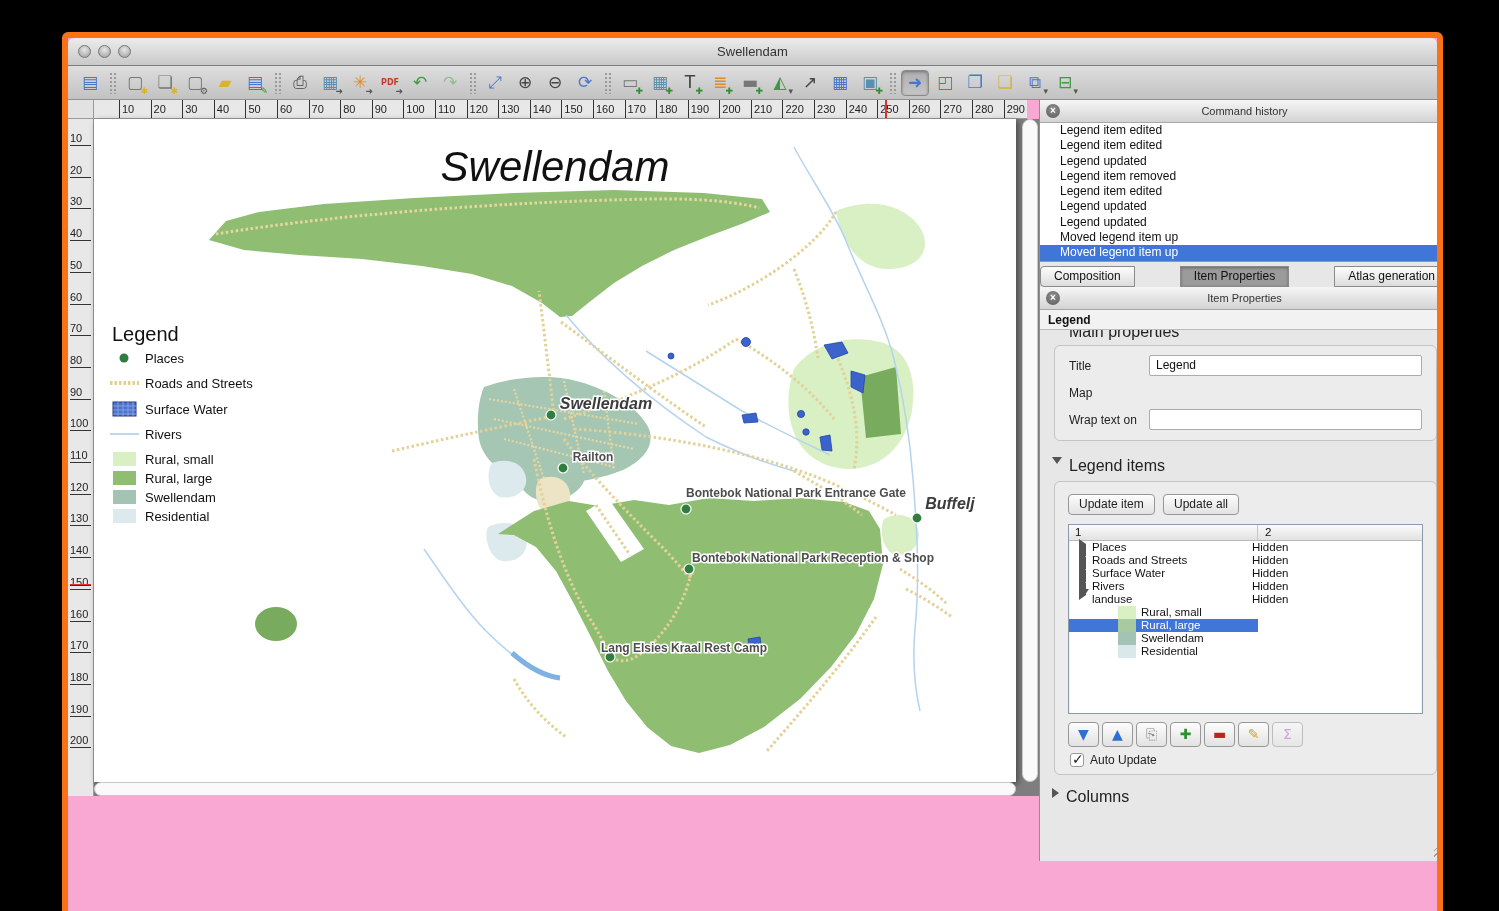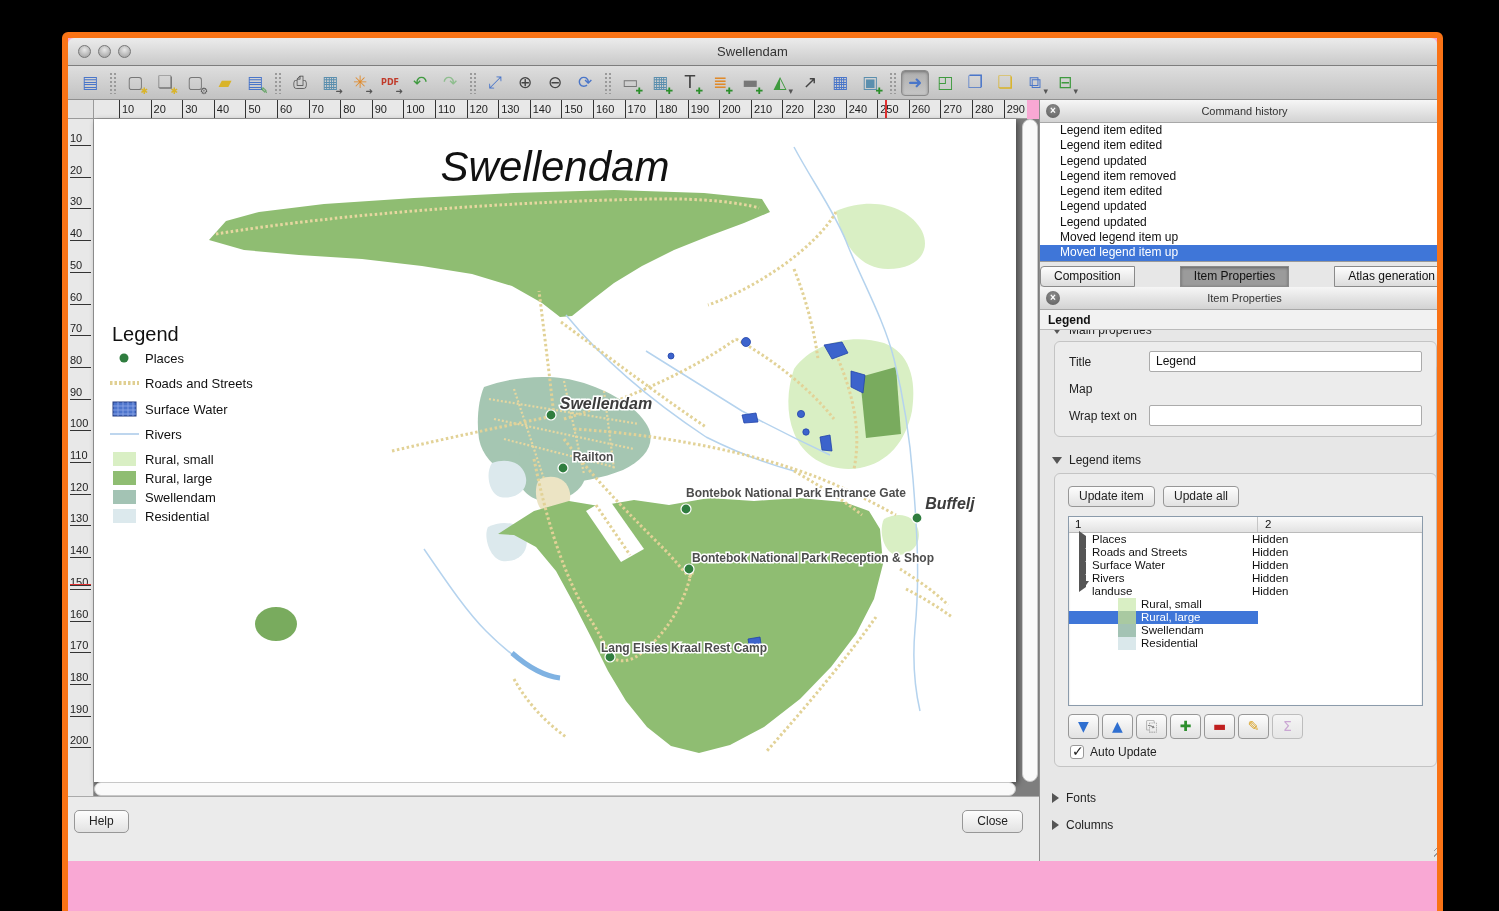--- a/index.html
+++ b/index.html
@@ -66,7 +66,7 @@
   .ip-scrollbar { position:absolute; right:2px; top:4px; width:13px; height:540px; }
   .ip-thumb { position:absolute; right:0; top:30px; width:11px; height:300px; background:#bdbdbd; border-radius:6px; }
 
-  .sec-head { display:flex; align-items:center; gap:7px; font-size:12px; color:#222; margin:10px 0 4px 12px; }
+  .sec-head { display:flex; gap:7px; font-size:16px; color:#222; margin:10px 0 4px 12px; }
   .tri { width:0; height:0; }
   .tri.down { border-left:5px solid transparent; border-right:5px solid transparent; border-top:7px solid #555; }
   .tri.right { border-top:5px solid transparent; border-bottom:5px solid transparent; border-left:7px solid #555; }

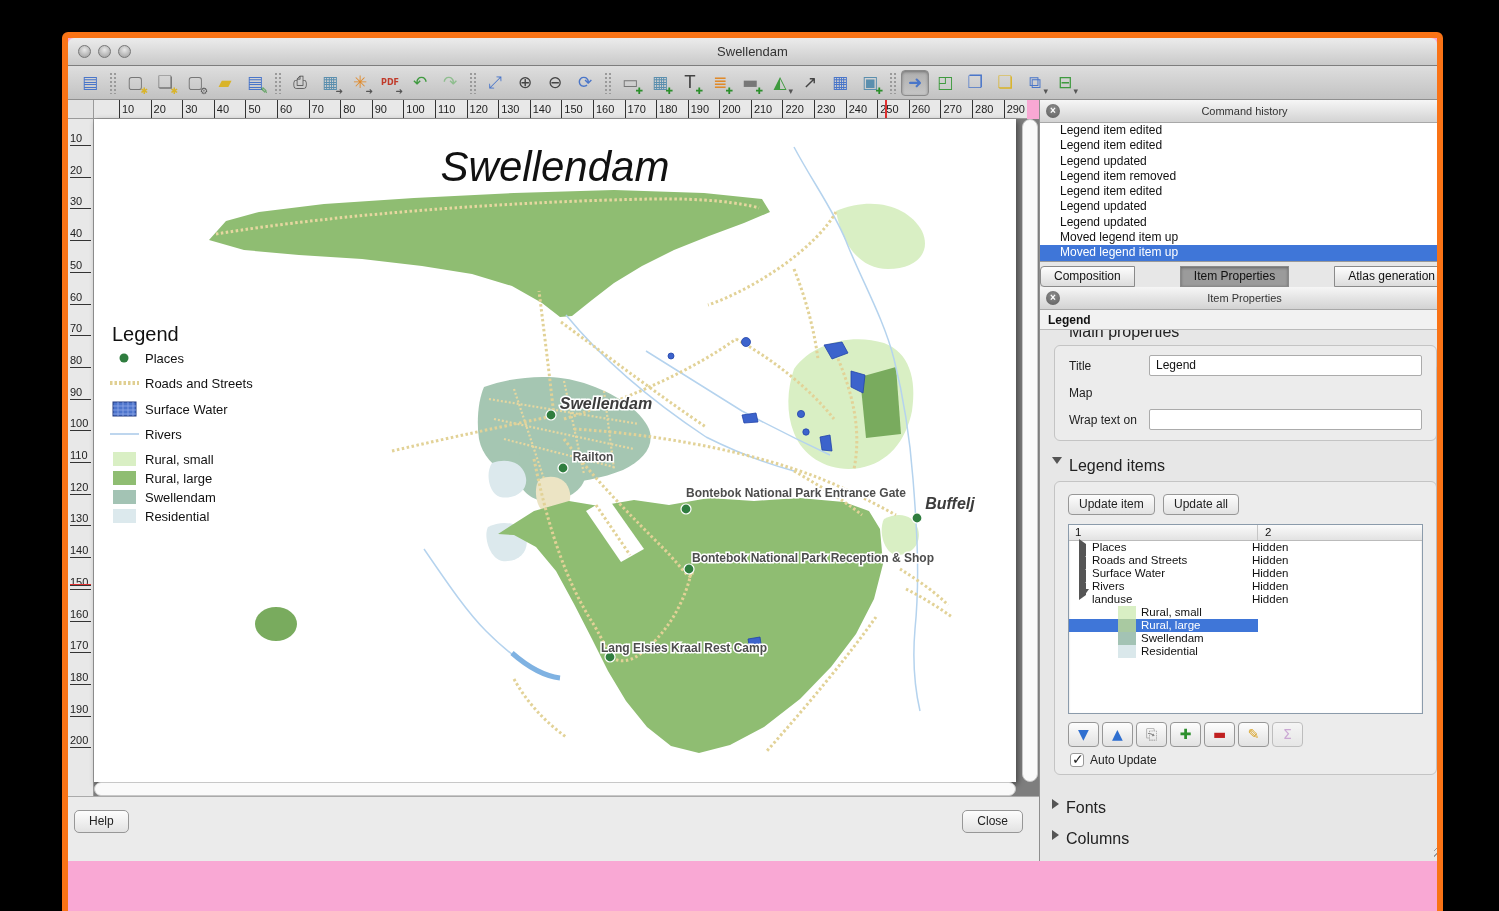--- a/index.html
+++ b/index.html
@@ -547,10 +547,6 @@
         </div>
       </div>
 
-      <div class="sec-head" style="margin-top:24px">
-        <span class="tri right"></span>
-        <span>Fonts</span>
-      </div>
       <div class="sec-head" style="margin-top:13px">
         <span class="tri right"></span>
         <span>Columns</span>

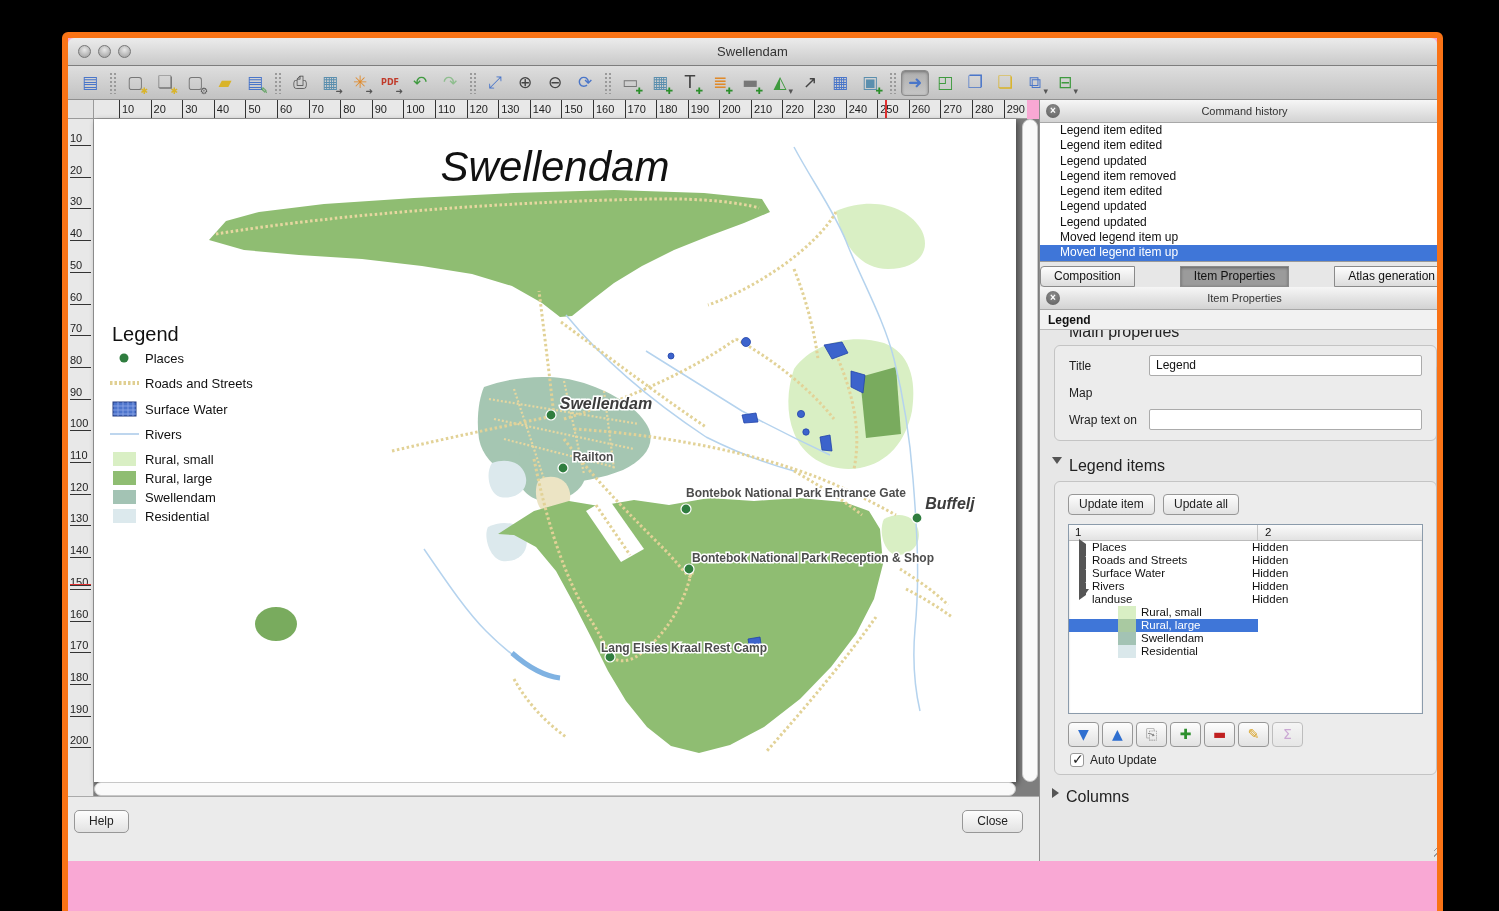--- a/index.html
+++ b/index.html
@@ -422,10 +422,6 @@
     <div class="hscroll"></div>
   </div>
 
-  <div class="footer">
-    <div class="btn help-btn">Help</div>
-    <div class="btn close-btn">Close</div>
-  </div>
 
   <div class="rpanel">
 

